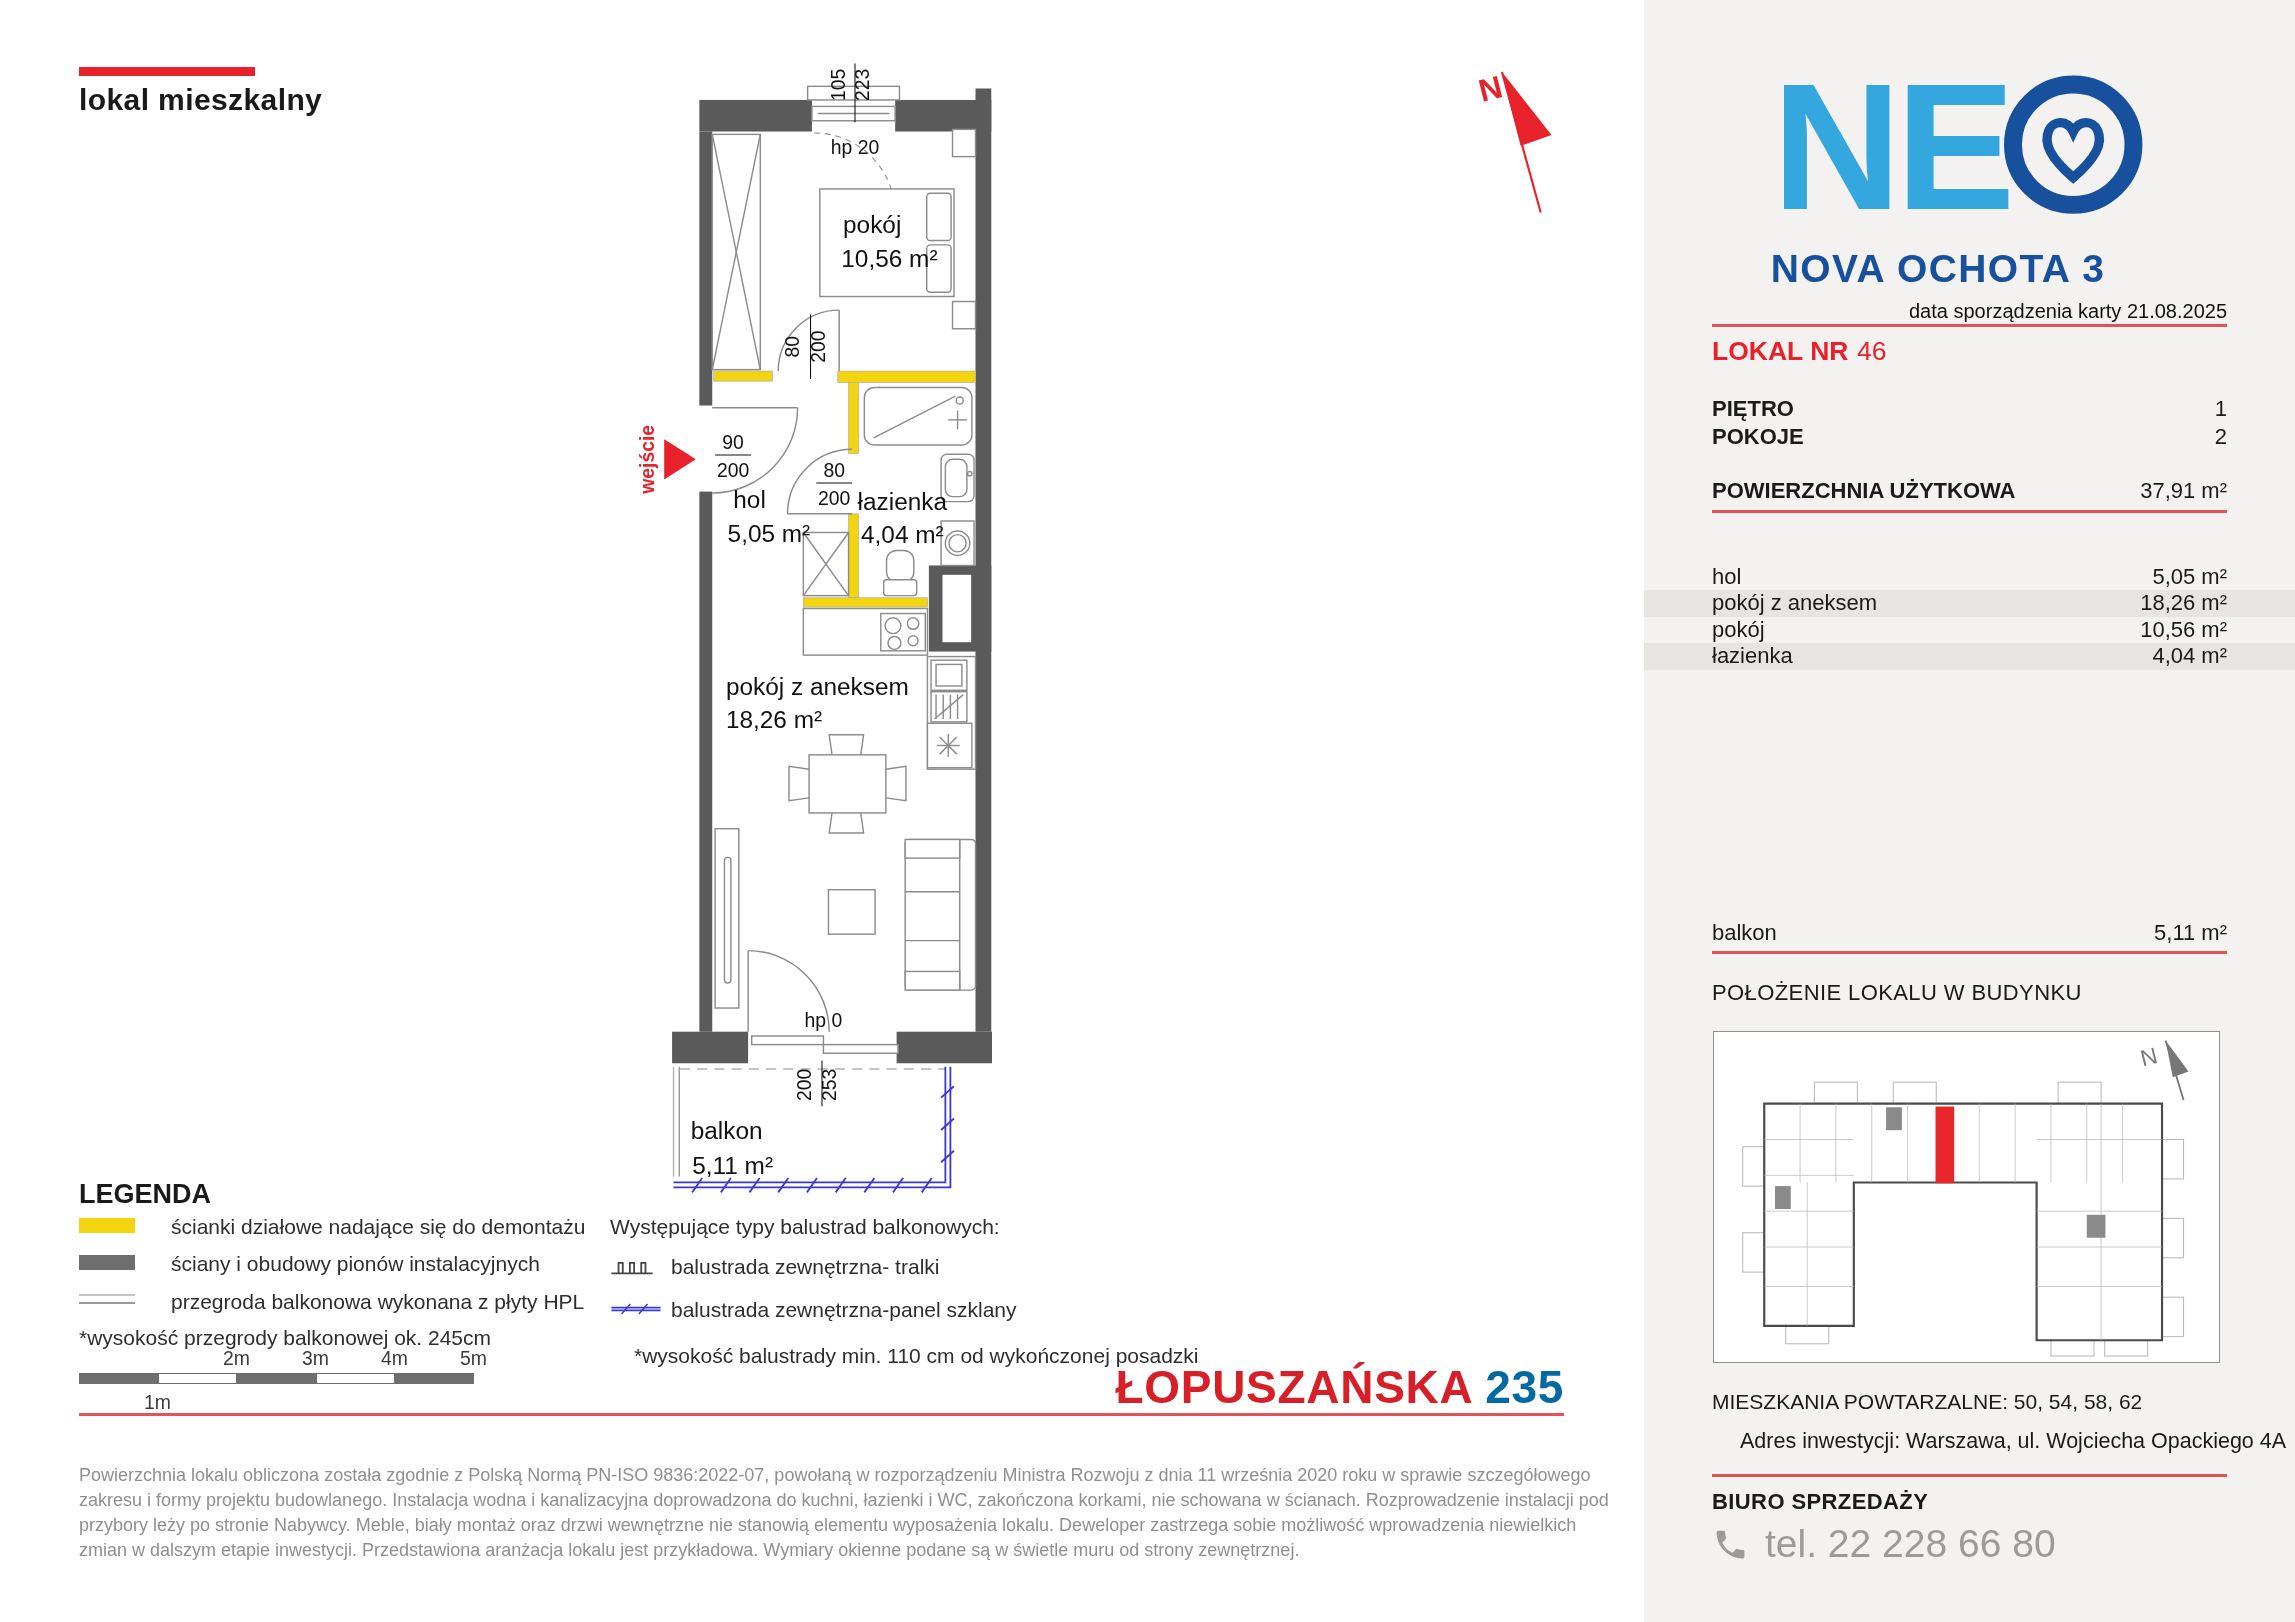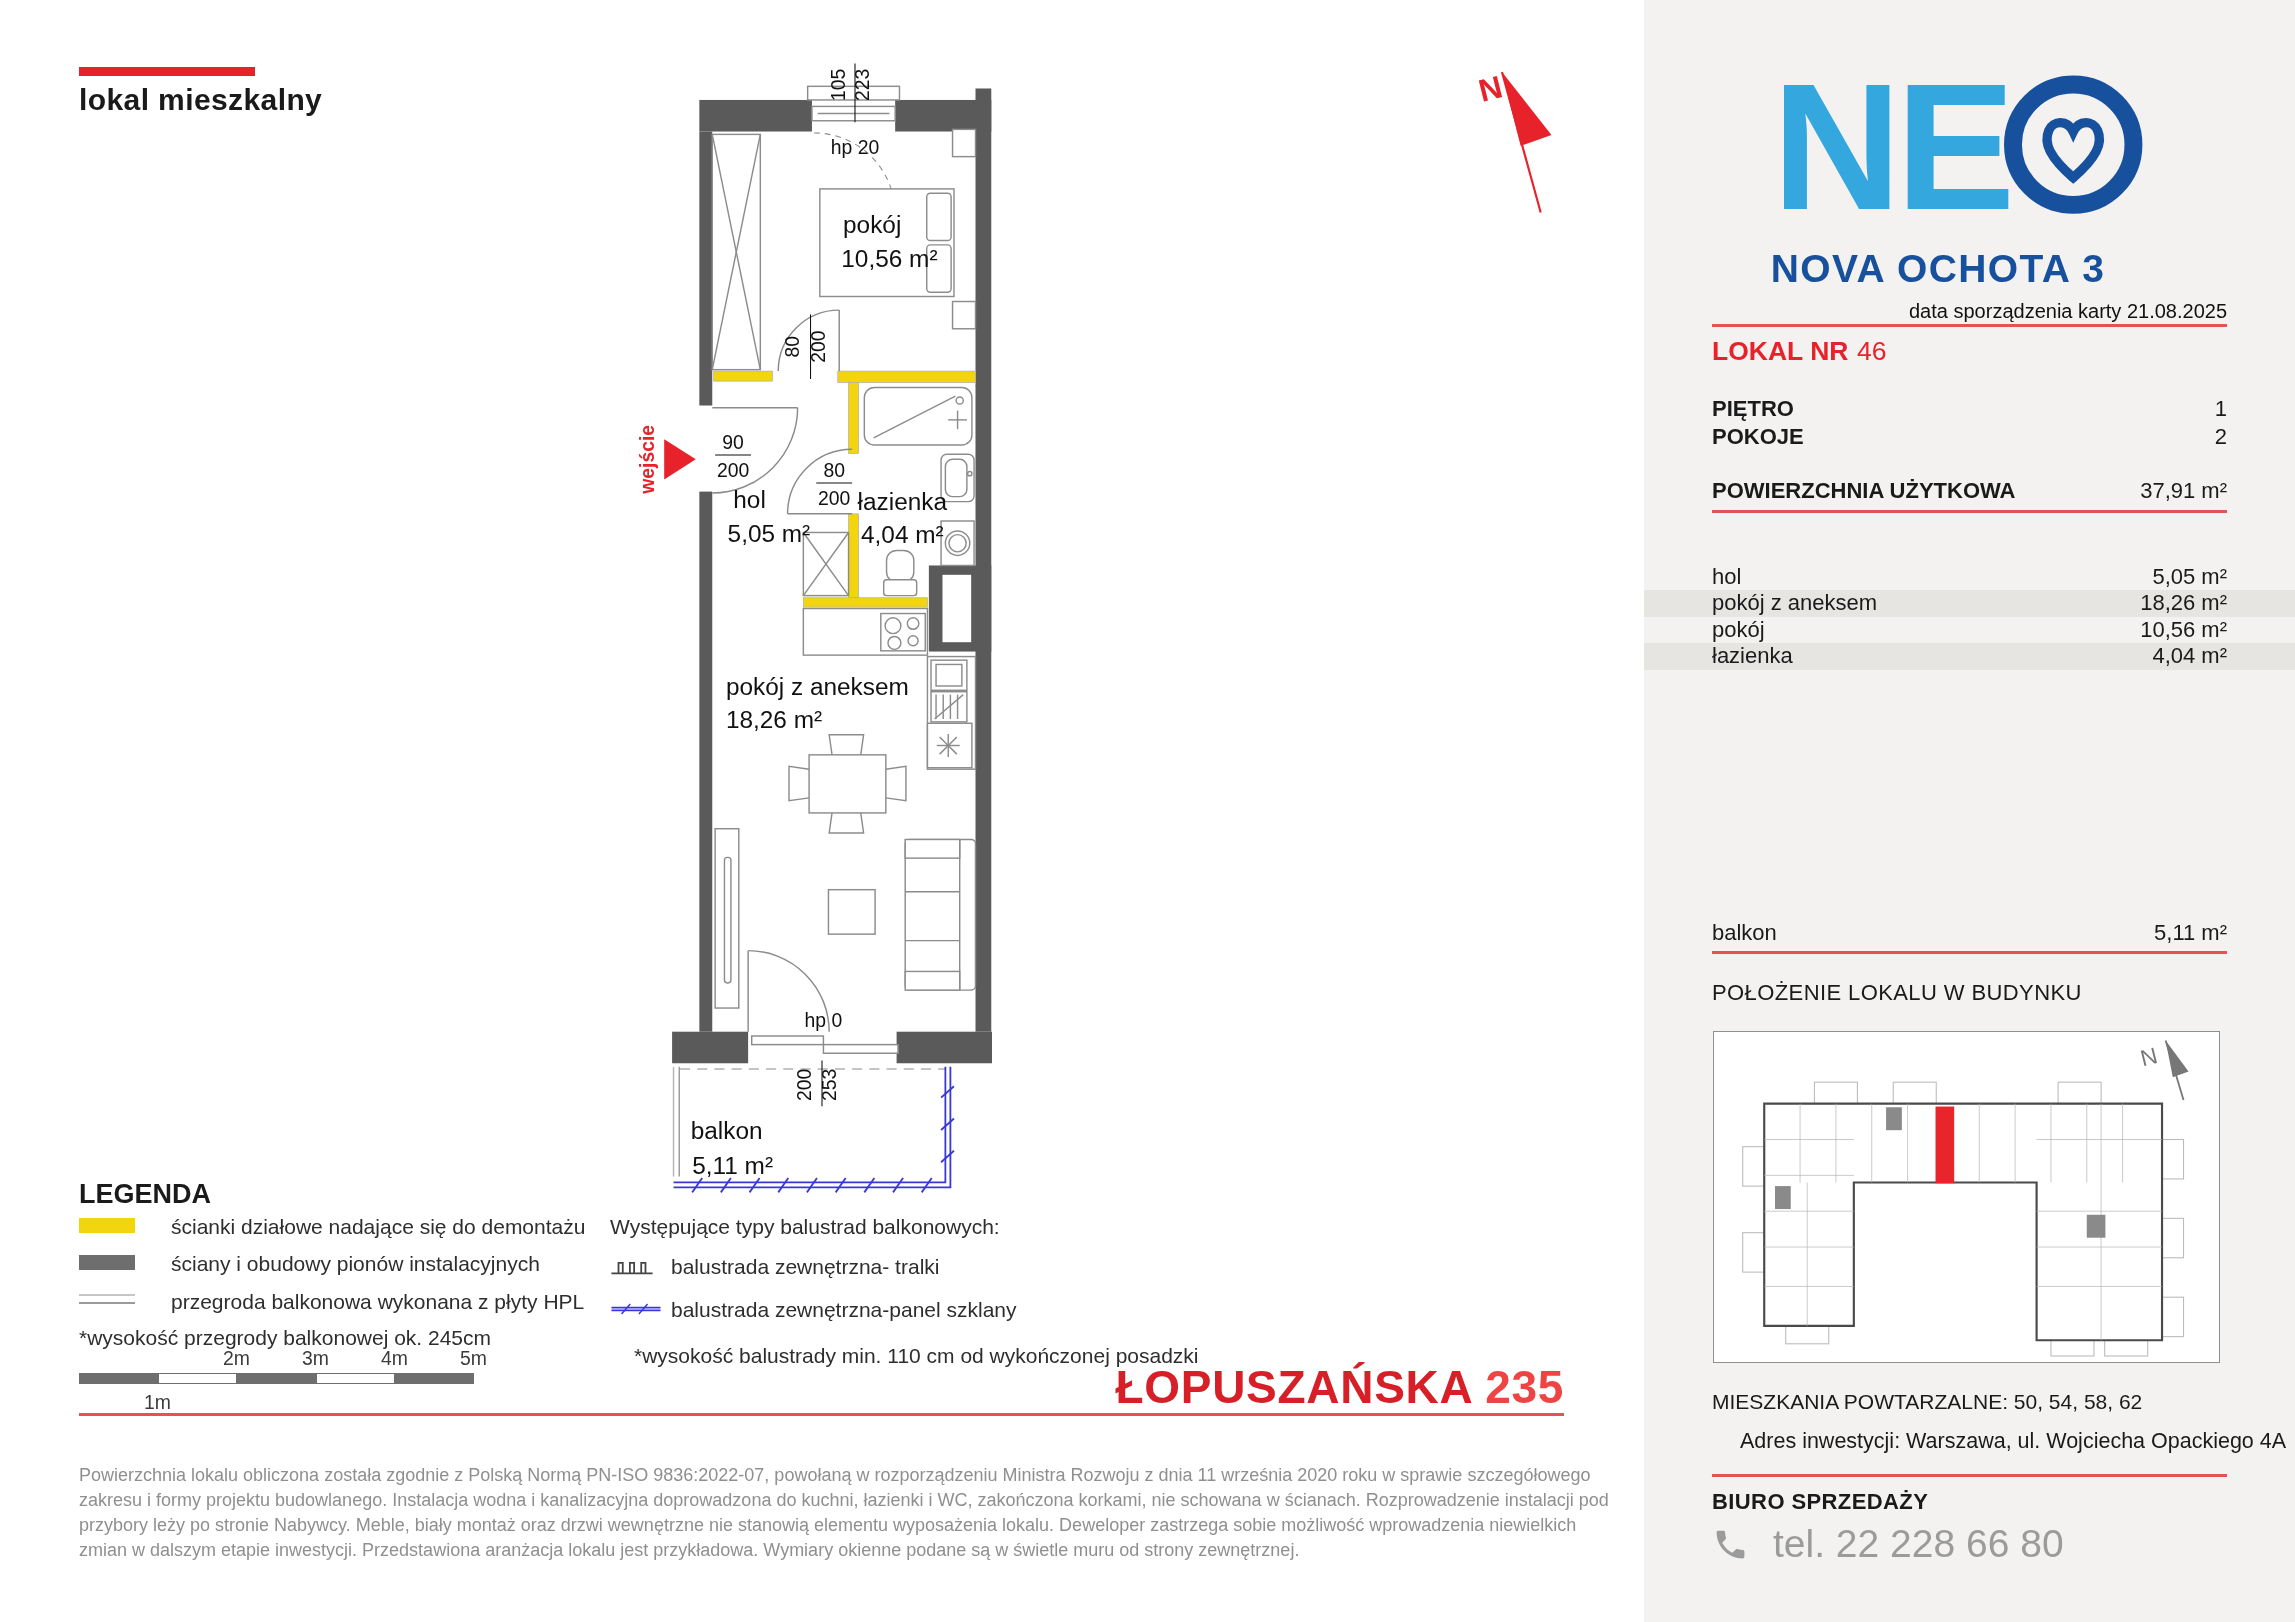--- a/index.html
+++ b/index.html
@@ -32,7 +32,7 @@
   #project-name{left:1004px;top:1360px;width:560px;text-align:right;
     font-size:46px;font-weight:800;letter-spacing:0.7px;}
   #project-name .street{color:#d61f26;}
-  #project-name .number{color:#ef4444;margin-top:37px;}
+  #project-name .number{color:#0369a1;margin-top:37px;}
   #long-red-line{left:79px;top:1413px;width:1485px;height:2.9px;background:#e25257;}
 
   

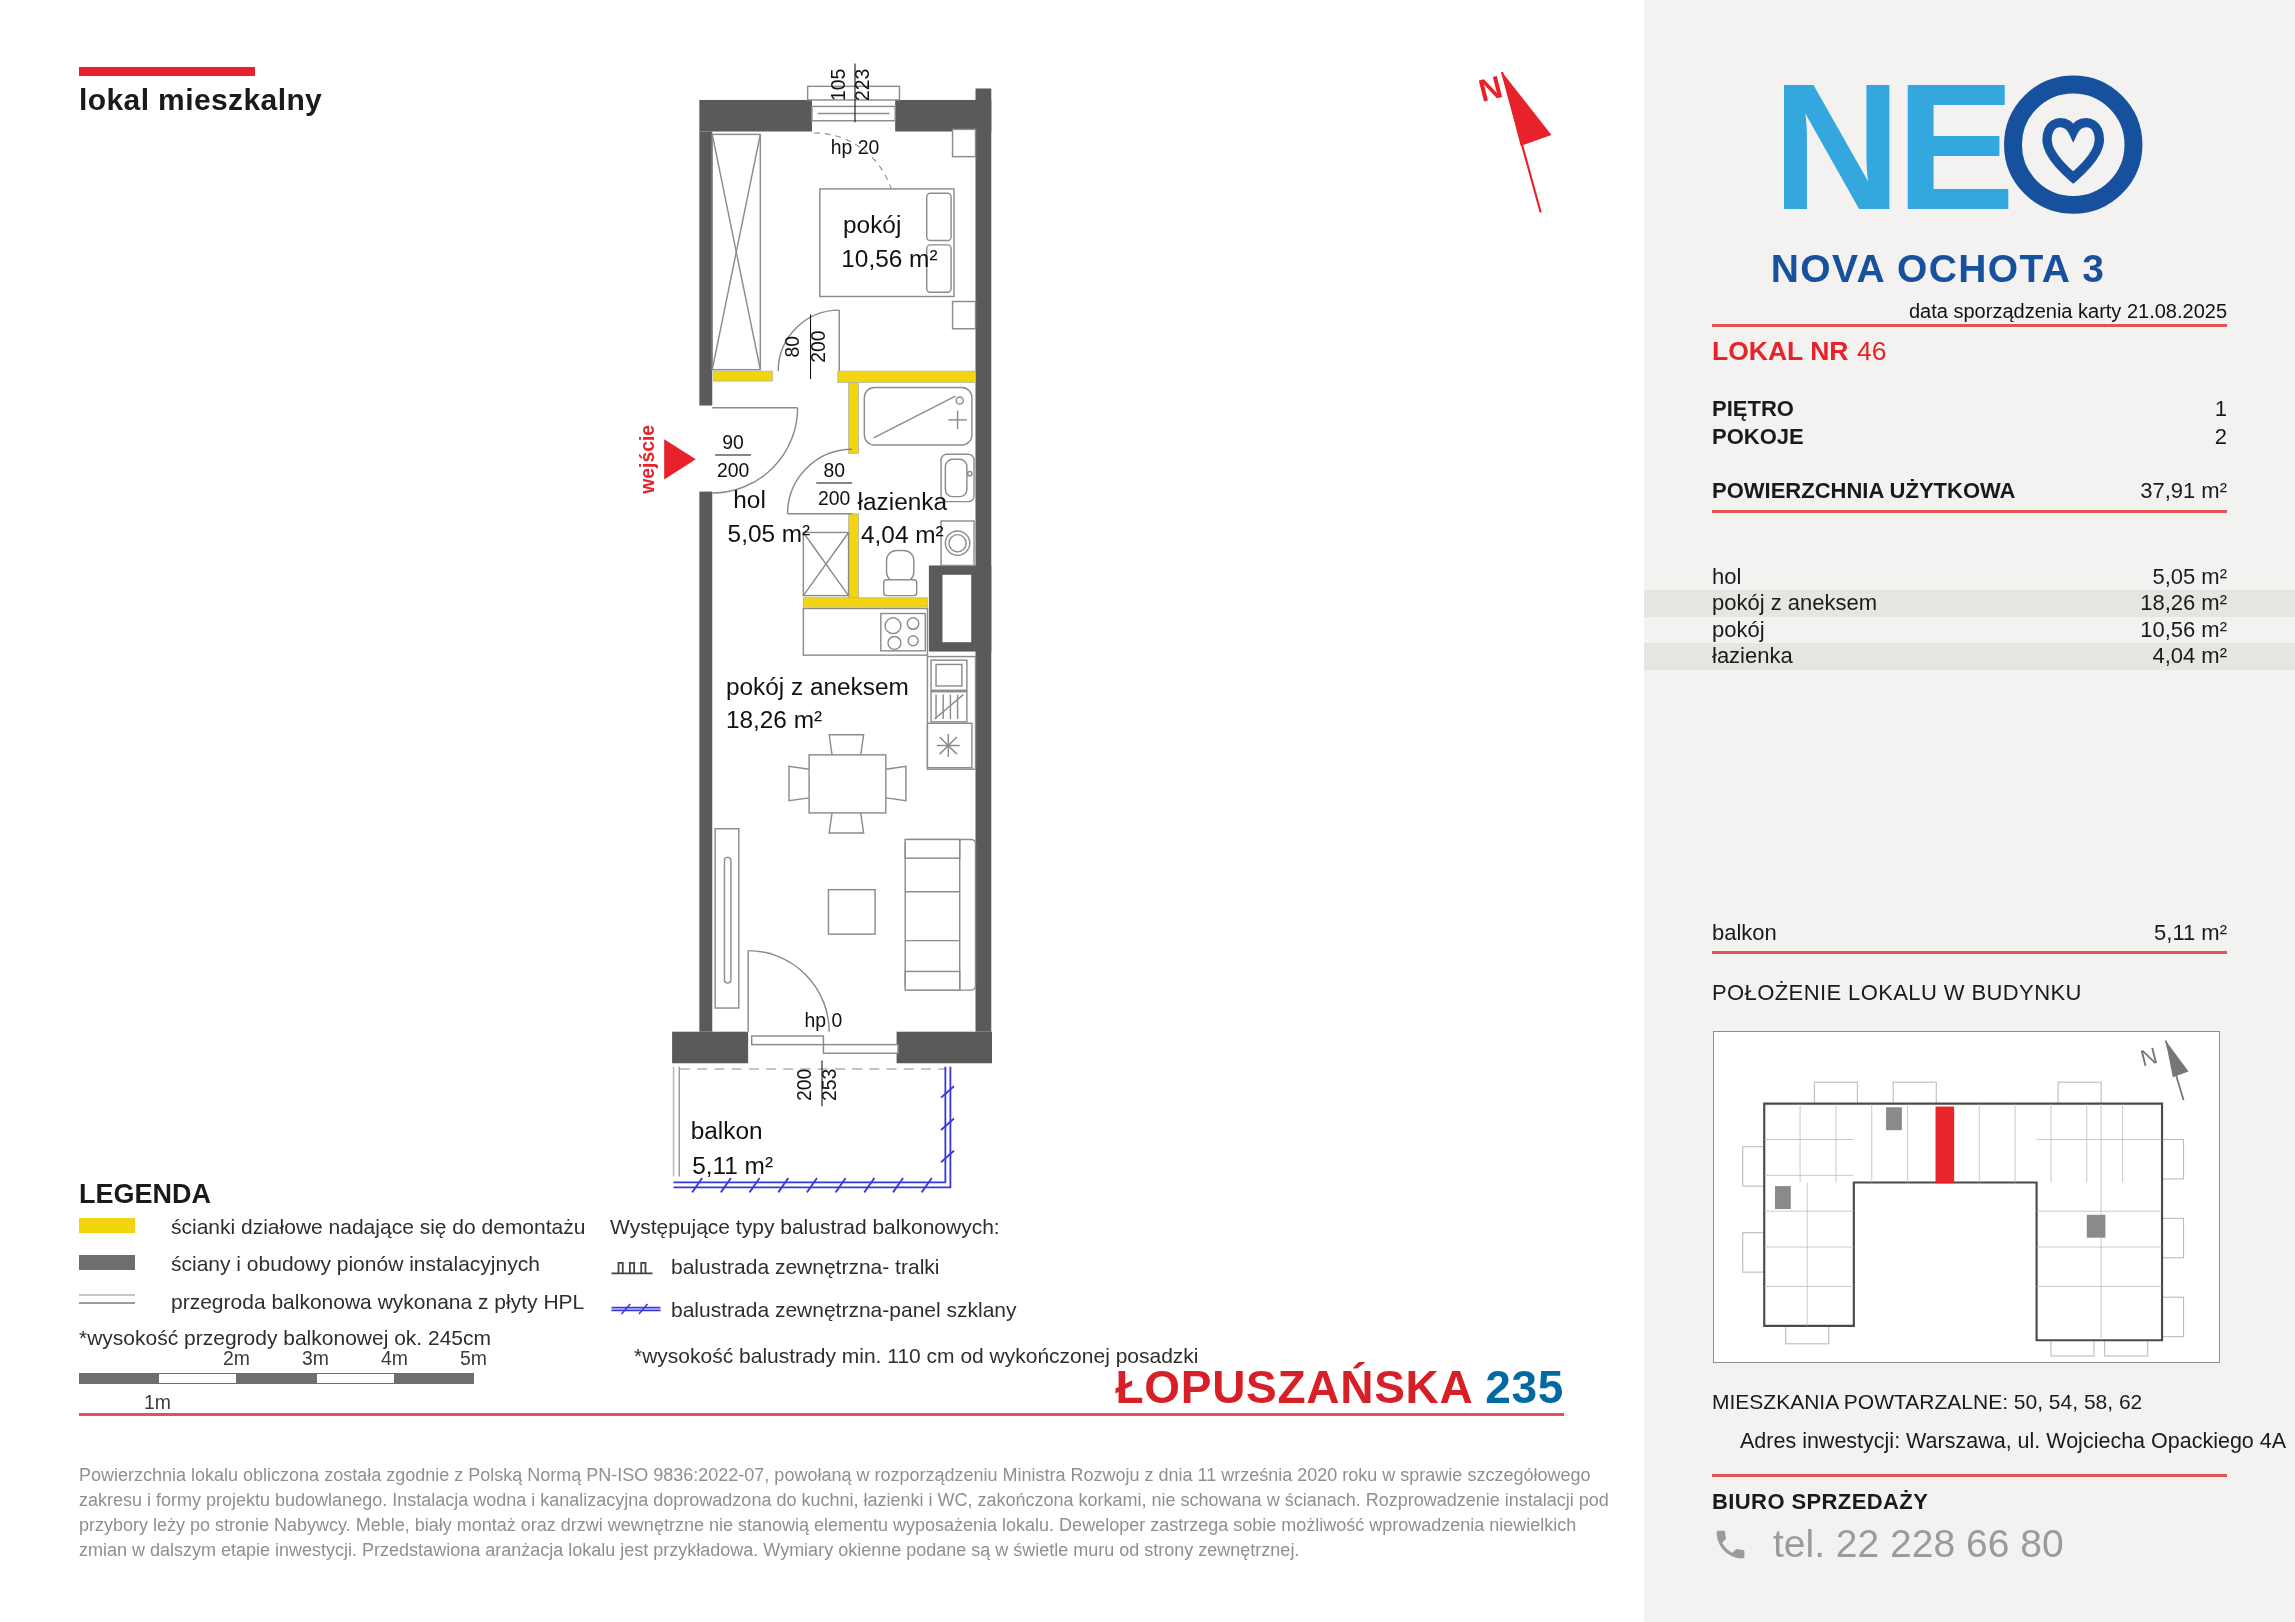--- a/index.html
+++ b/index.html
@@ -60,7 +60,7 @@
   #repeat-units{position:absolute;left:68px;top:1390px;font-size:21px;}
   #address{position:absolute;left:68px;top:1429px;font-size:21.5px;margin-left:28px;}
   #sales-heading{position:absolute;left:68px;top:1489px;font-size:22px;font-weight:bold;letter-spacing:0.4px;}
-  #phone-row{position:absolute;left:68px;top:1522px;display:flex;align-items:center;gap:24px;text-align:right;}
+  #phone-row{position:absolute;left:68px;top:1522px;display:flex;align-items:center;gap:16px;text-align:right;}
   #phone-number{font-size:39px;color:#9b9b9b;}
 </style>
 </head>

